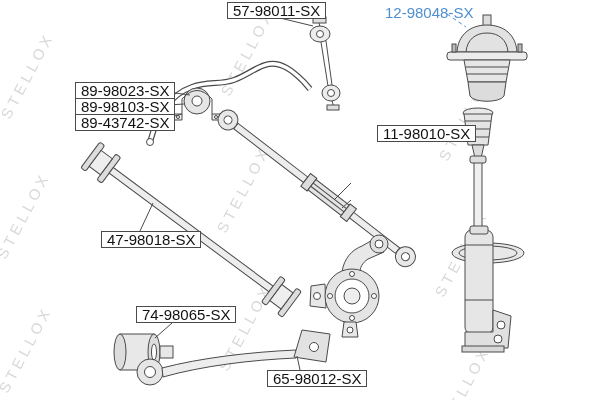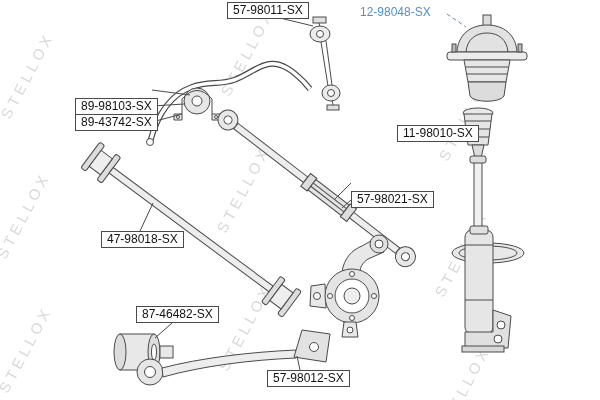--- a/index.html
+++ b/index.html
@@ -6,7 +6,7 @@
   .screen{position:relative;width:600px;height:400px;background:#ffffff;overflow:hidden;
           font-family:"Liberation Sans",sans-serif;}
   .screen svg{position:absolute;left:0;top:0;}
-  .lbl{position:absolute;box-sizing:border-box;font-size:12px;line-height:13px;color:#111;
+  .lbl{position:absolute;box-sizing:border-box;font-size:15px;line-height:13px;color:#111;
        background:#fff;border:1px solid #4a4a4a;padding:1px 5px;white-space:nowrap;z-index:3;}
   .lbl.hl{border:none;background:transparent;color:#4f8fd0;}
   .wm{font-family:"Liberation Sans",sans-serif;font-size:15px;letter-spacing:4px;

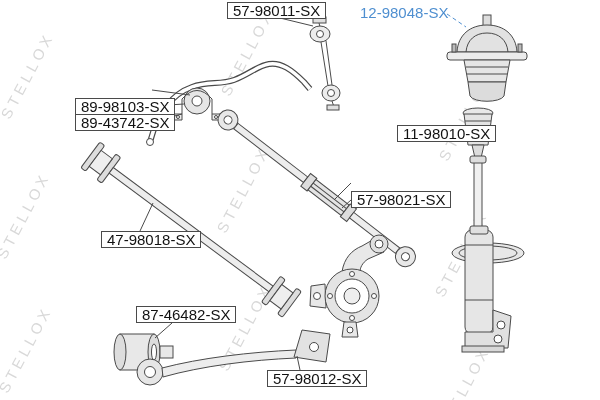--- a/index.html
+++ b/index.html
@@ -171,7 +171,7 @@
   </svg>
 
   <div class="lbl" style="left:227px;top:2px">57-98011-SX</div>
-  <div class="lbl hl" style="left:355px;top:5px">12-98048-SX</div>
+  <div class="lbl hl" style="left:380px;top:5px">12-98048-SX</div>
   <div class="lbl" style="left:75px;top:98px">89-98103-SX</div>
   <div class="lbl" style="left:75px;top:114px">89-43742-SX</div>
   <div class="lbl" style="left:397px;top:125px">11-98010-SX</div>

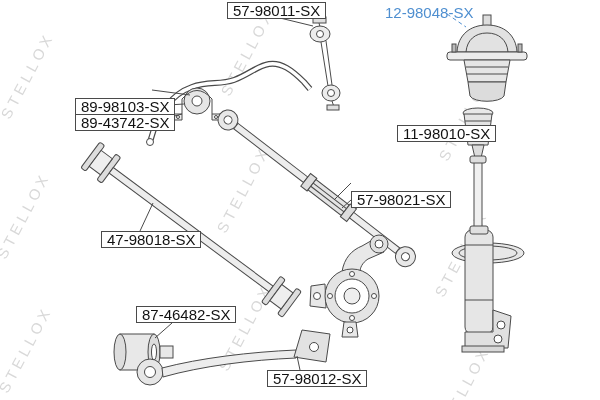--- a/index.html
+++ b/index.html
@@ -172,6 +172,7 @@
 
   <div class="lbl" style="left:227px;top:2px">57-98011-SX</div>
   <div class="lbl hl" style="left:380px;top:5px">12-98048-SX</div>
+  <div class="lbl" style="left:75px;top:82px">89-98023-SX</div>
   <div class="lbl" style="left:75px;top:98px">89-98103-SX</div>
   <div class="lbl" style="left:75px;top:114px">89-43742-SX</div>
   <div class="lbl" style="left:397px;top:125px">11-98010-SX</div>

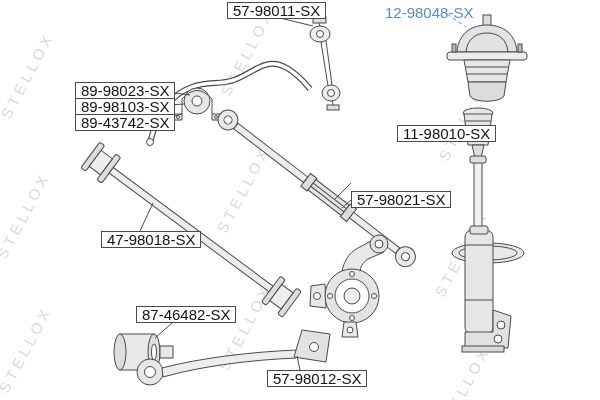--- a/index.html
+++ b/index.html
@@ -175,7 +175,7 @@
   <div class="lbl" style="left:75px;top:82px">89-98023-SX</div>
   <div class="lbl" style="left:75px;top:98px">89-98103-SX</div>
   <div class="lbl" style="left:75px;top:114px">89-43742-SX</div>
-  <div class="lbl" style="left:397px;top:125px">11-98010-SX</div>
+  <div class="lbl" style="left:377px;top:125px">11-98010-SX</div>
   <div class="lbl" style="left:351px;top:191px">57-98021-SX</div>
   <div class="lbl" style="left:101px;top:231px">47-98018-SX</div>
   <div class="lbl" style="left:136px;top:306px">87-46482-SX</div>

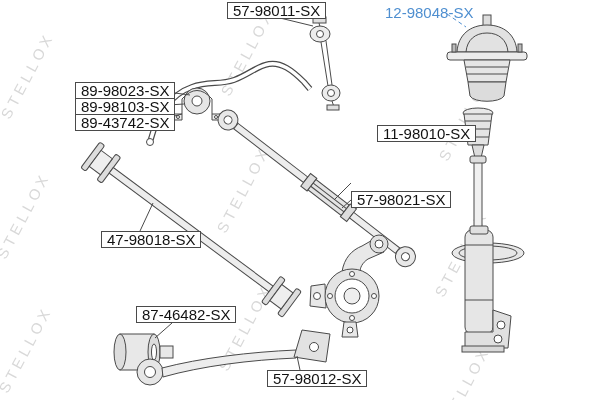--- a/index.html
+++ b/index.html
@@ -176,7 +176,6 @@
   <div class="lbl" style="left:75px;top:98px">89-98103-SX</div>
   <div class="lbl" style="left:75px;top:114px">89-43742-SX</div>
   <div class="lbl" style="left:377px;top:125px">11-98010-SX</div>
-  <div class="lbl" style="left:351px;top:191px">57-98021-SX</div>
   <div class="lbl" style="left:101px;top:231px">47-98018-SX</div>
   <div class="lbl" style="left:136px;top:306px">87-46482-SX</div>
   <div class="lbl" style="left:267px;top:370px">57-98012-SX</div>

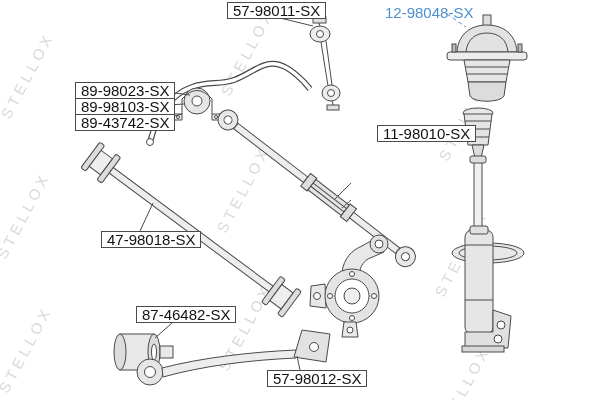--- a/index.html
+++ b/index.html
@@ -177,7 +177,7 @@
   <div class="lbl" style="left:75px;top:114px">89-43742-SX</div>
   <div class="lbl" style="left:377px;top:125px">11-98010-SX</div>
   <div class="lbl" style="left:101px;top:231px">47-98018-SX</div>
-  <div class="lbl" style="left:136px;top:306px">87-46482-SX</div>
+  <div class="lbl" style="left:136px;top:306px">74-98065-SX</div>
   <div class="lbl" style="left:267px;top:370px">57-98012-SX</div>
 
 </div>

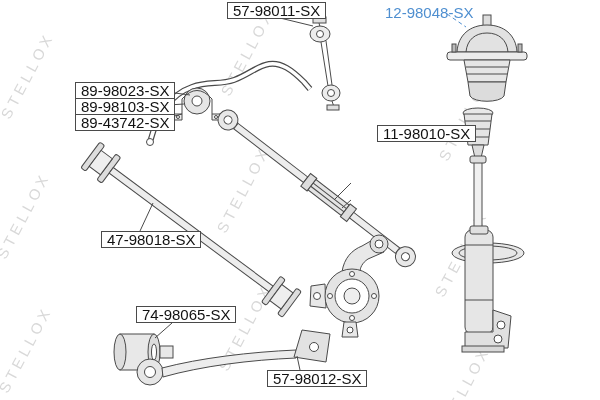--- a/index.html
+++ b/index.html
@@ -178,7 +178,7 @@
   <div class="lbl" style="left:377px;top:125px">11-98010-SX</div>
   <div class="lbl" style="left:101px;top:231px">47-98018-SX</div>
   <div class="lbl" style="left:136px;top:306px">74-98065-SX</div>
-  <div class="lbl" style="left:267px;top:370px">57-98012-SX</div>
+  <div class="lbl" style="left:267px;top:370px">65-98012-SX</div>
 
 </div>
 

